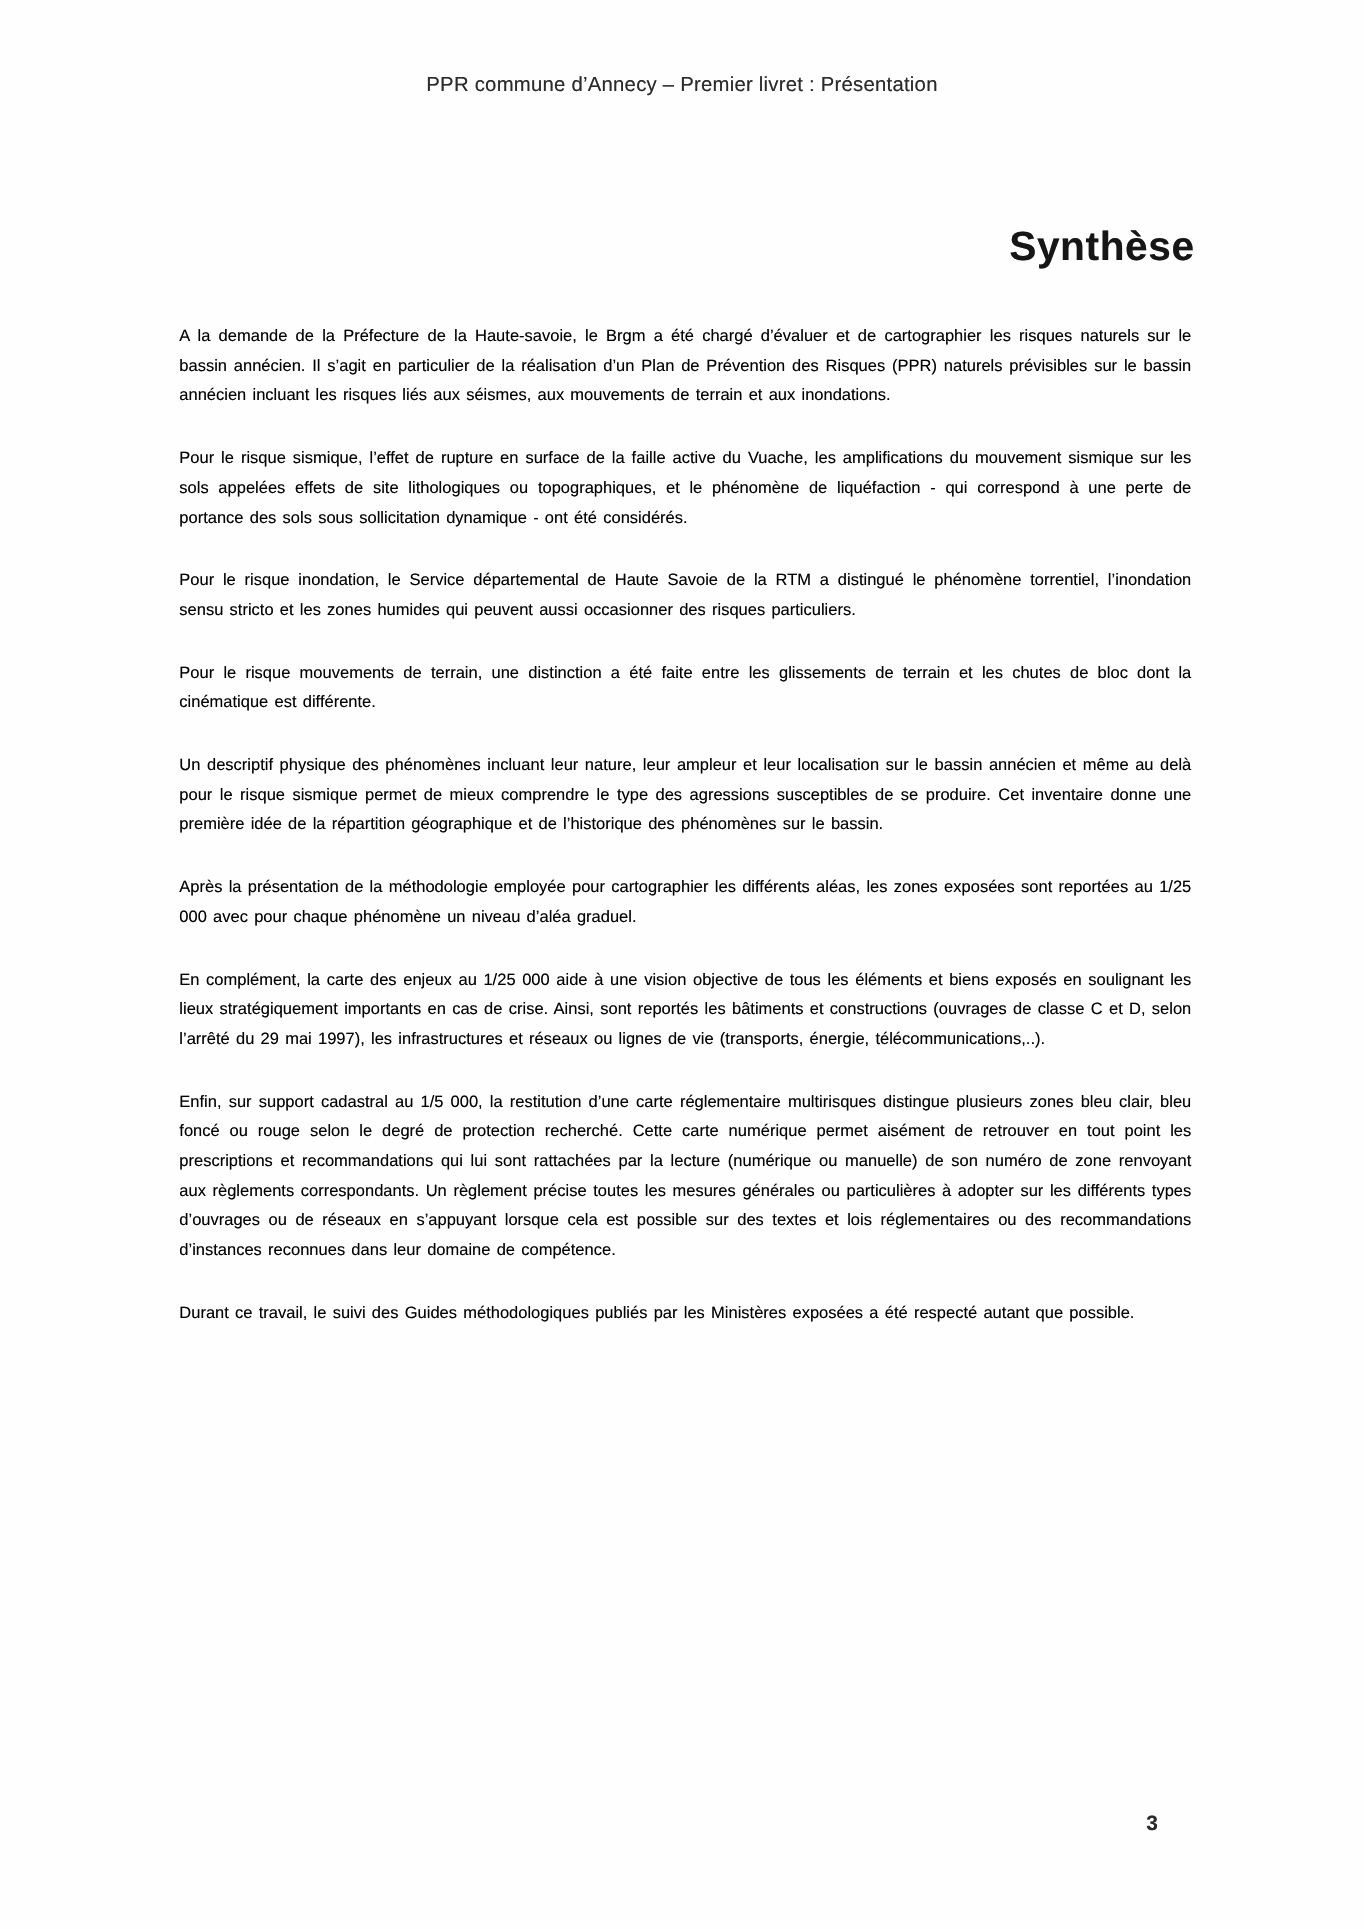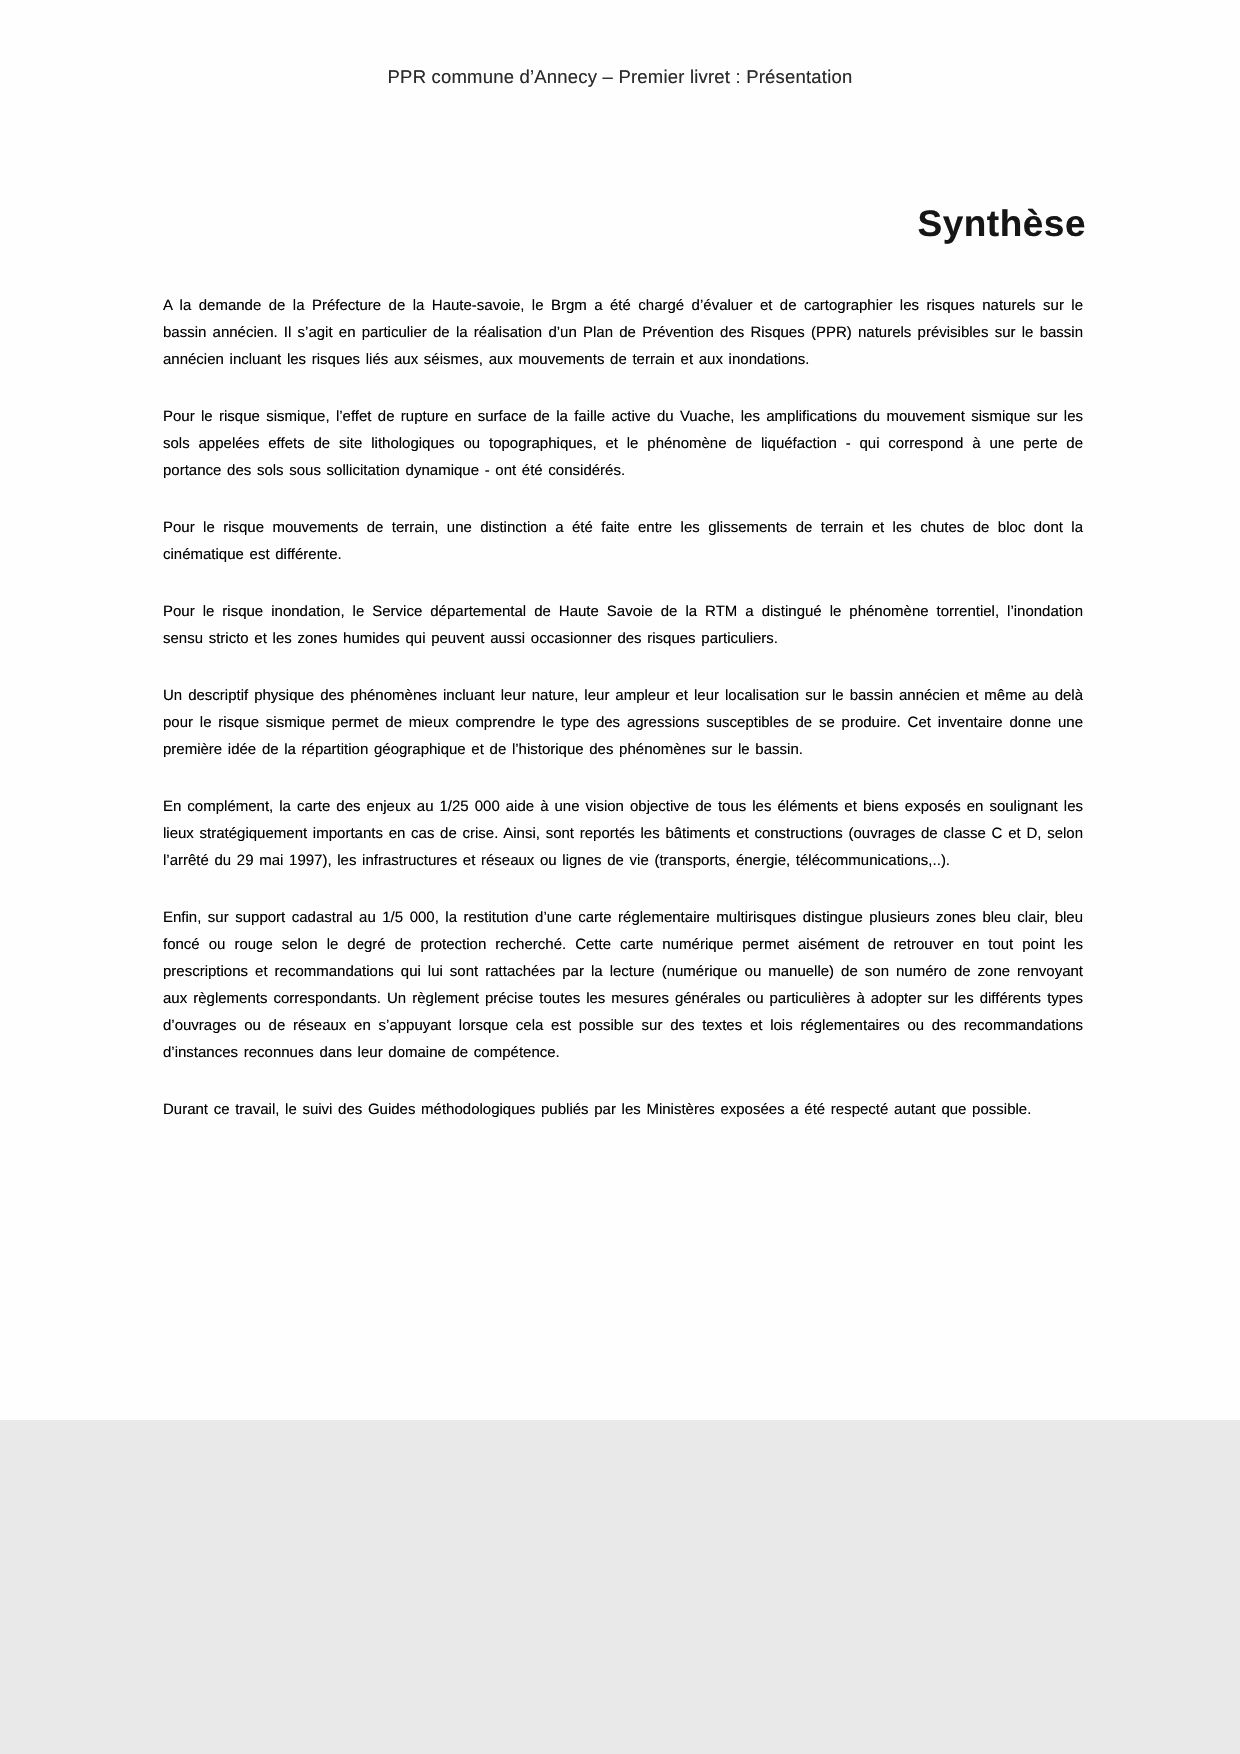--- a/index.html
+++ b/index.html
@@ -11,7 +11,7 @@
   .page {
     position: relative;
     width: 1240px;
-    height: 1420px;
+    height: 1754px;
     margin: 0 auto;
     background: #fefefe;
     font-family: "Liberation Sans", sans-serif;

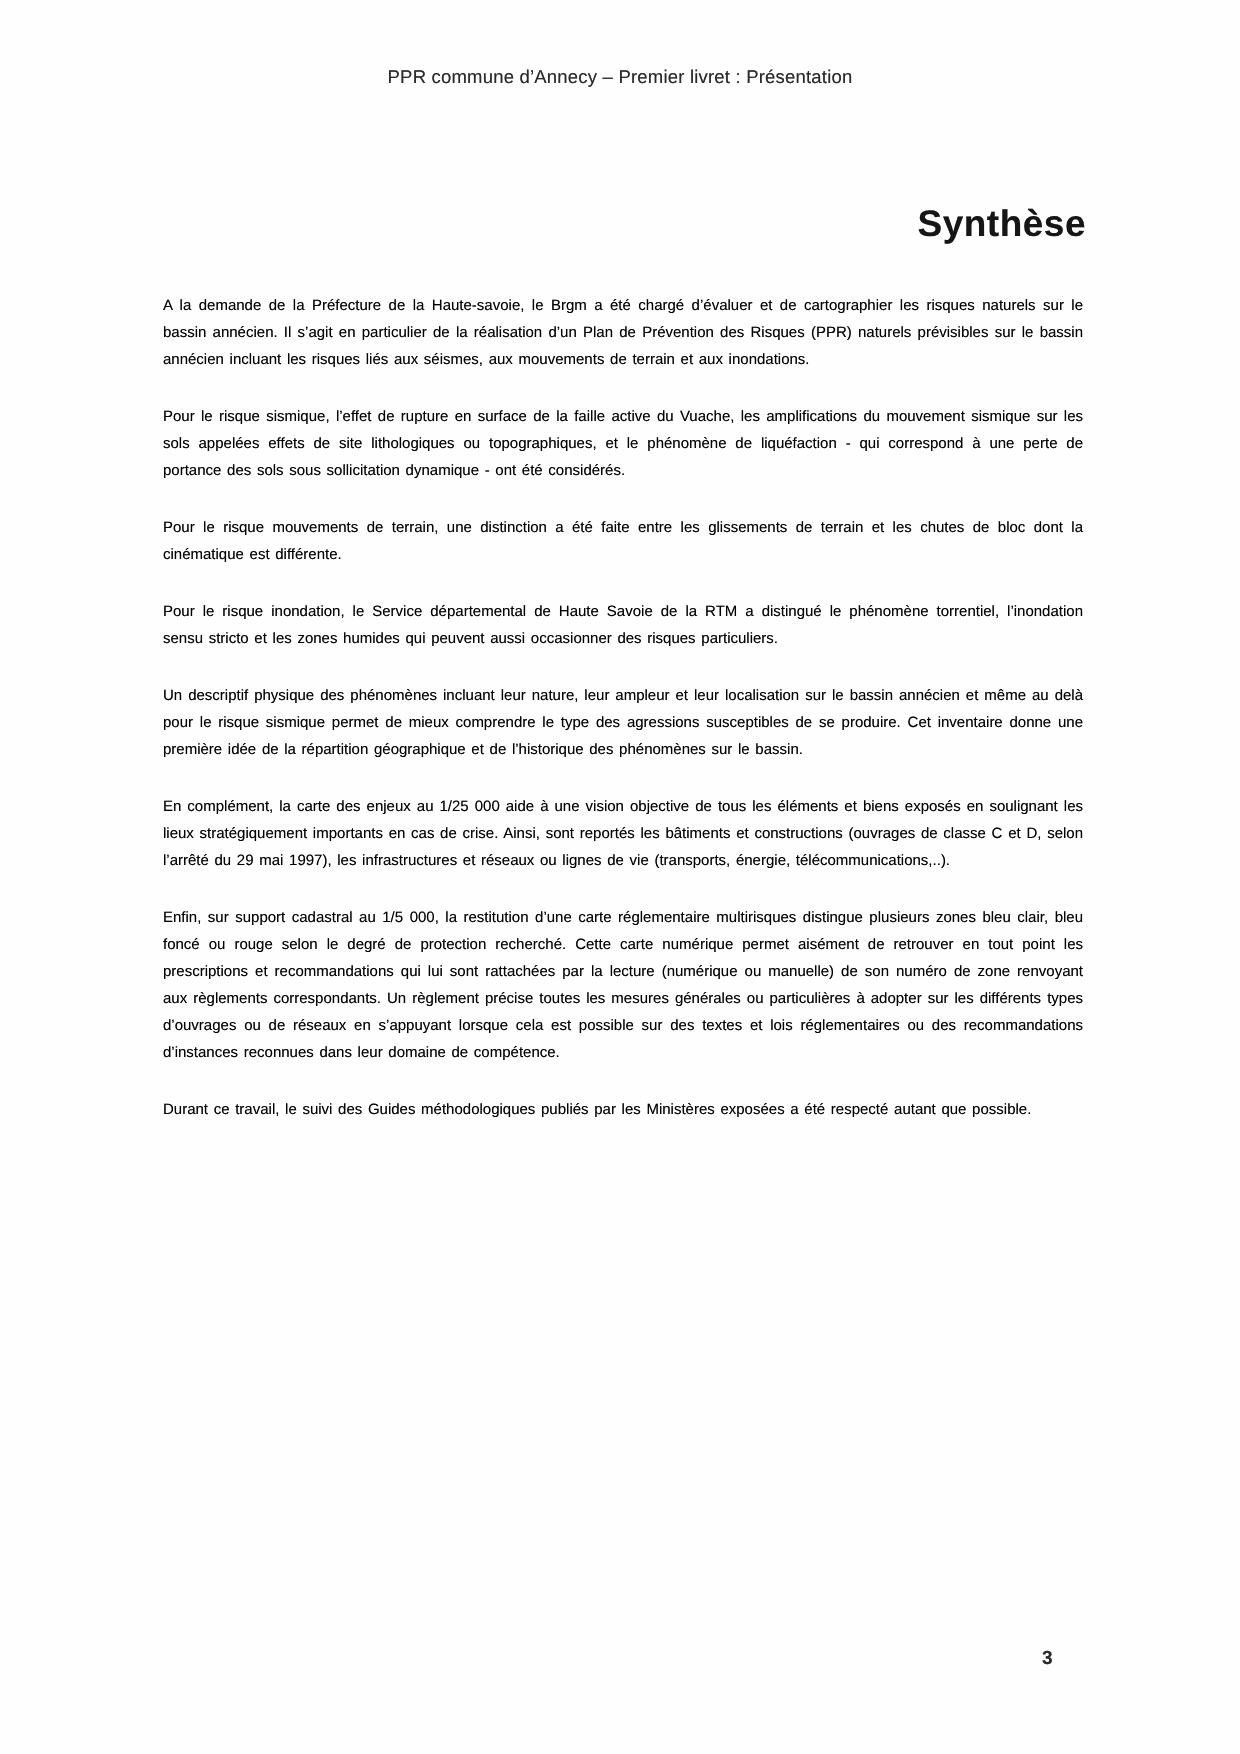--- a/index.html
+++ b/index.html
@@ -80,8 +80,8 @@
   <div class="body-text">
     <p>A la demande de la Préfecture de la Haute-savoie, le Brgm a été chargé d’évaluer et de cartographier les risques naturels sur le bassin annécien. Il s’agit en particulier de la réalisation d’un Plan de Prévention des Risques (PPR) naturels prévisibles sur le bassin annécien incluant les risques liés aux séismes, aux mouvements de terrain et aux inondations.</p>
     <p>Pour le risque sismique, l’effet de rupture en surface de la faille active du Vuache, les amplifications du mouvement sismique sur les sols appelées effets de site lithologiques ou topographiques, et le phénomène de liquéfaction - qui correspond à une perte de portance des sols sous sollicitation dynamique - ont été considérés.</p>
+    <p>Pour le risque inondation, le Service départemental de Haute Savoie de la RTM a distingué le phénomène torrentiel, l’inondation sensu stricto et les zones humides qui peuvent aussi occasionner des risques particuliers.</p>
     <p>Pour le risque mouvements de terrain, une distinction a été faite entre les glissements de terrain et les chutes de bloc dont la cinématique est différente.</p>
-    <p>Pour le risque inondation, le Service départemental de Haute Savoie de la RTM a distingué le phénomène torrentiel, l’inondation sensu stricto et les zones humides qui peuvent aussi occasionner des risques particuliers.</p>
     <p>Un descriptif physique des phénomènes incluant leur nature, leur ampleur et leur localisation sur le bassin annécien et même au delà pour le risque sismique permet de mieux comprendre le type des agressions susceptibles de se produire. Cet inventaire donne une première idée de la répartition géographique et de l’historique des phénomènes sur le bassin.</p>
     <p>En complément, la carte des enjeux au 1/25 000 aide à une vision objective de tous les éléments et biens exposés en soulignant les lieux stratégiquement importants en cas de crise. Ainsi, sont reportés les bâtiments et constructions (ouvrages de classe C et D, selon l’arrêté du 29 mai 1997), les infrastructures et réseaux ou lignes de vie (transports, énergie, télécommunications,..).</p>
     <p>Enfin, sur support cadastral au 1/5 000, la restitution d’une carte réglementaire multirisques distingue plusieurs zones bleu clair, bleu foncé ou rouge selon le degré de protection recherché. Cette carte numérique permet aisément de retrouver en tout point les prescriptions et recommandations qui lui sont rattachées par la lecture (numérique ou manuelle) de son numéro de zone renvoyant aux règlements correspondants. Un  règlement précise toutes les mesures générales ou particulières à adopter sur les différents types d’ouvrages ou de réseaux en s’appuyant lorsque cela est possible sur des textes et lois réglementaires ou des recommandations d’instances reconnues dans leur domaine de compétence.</p>

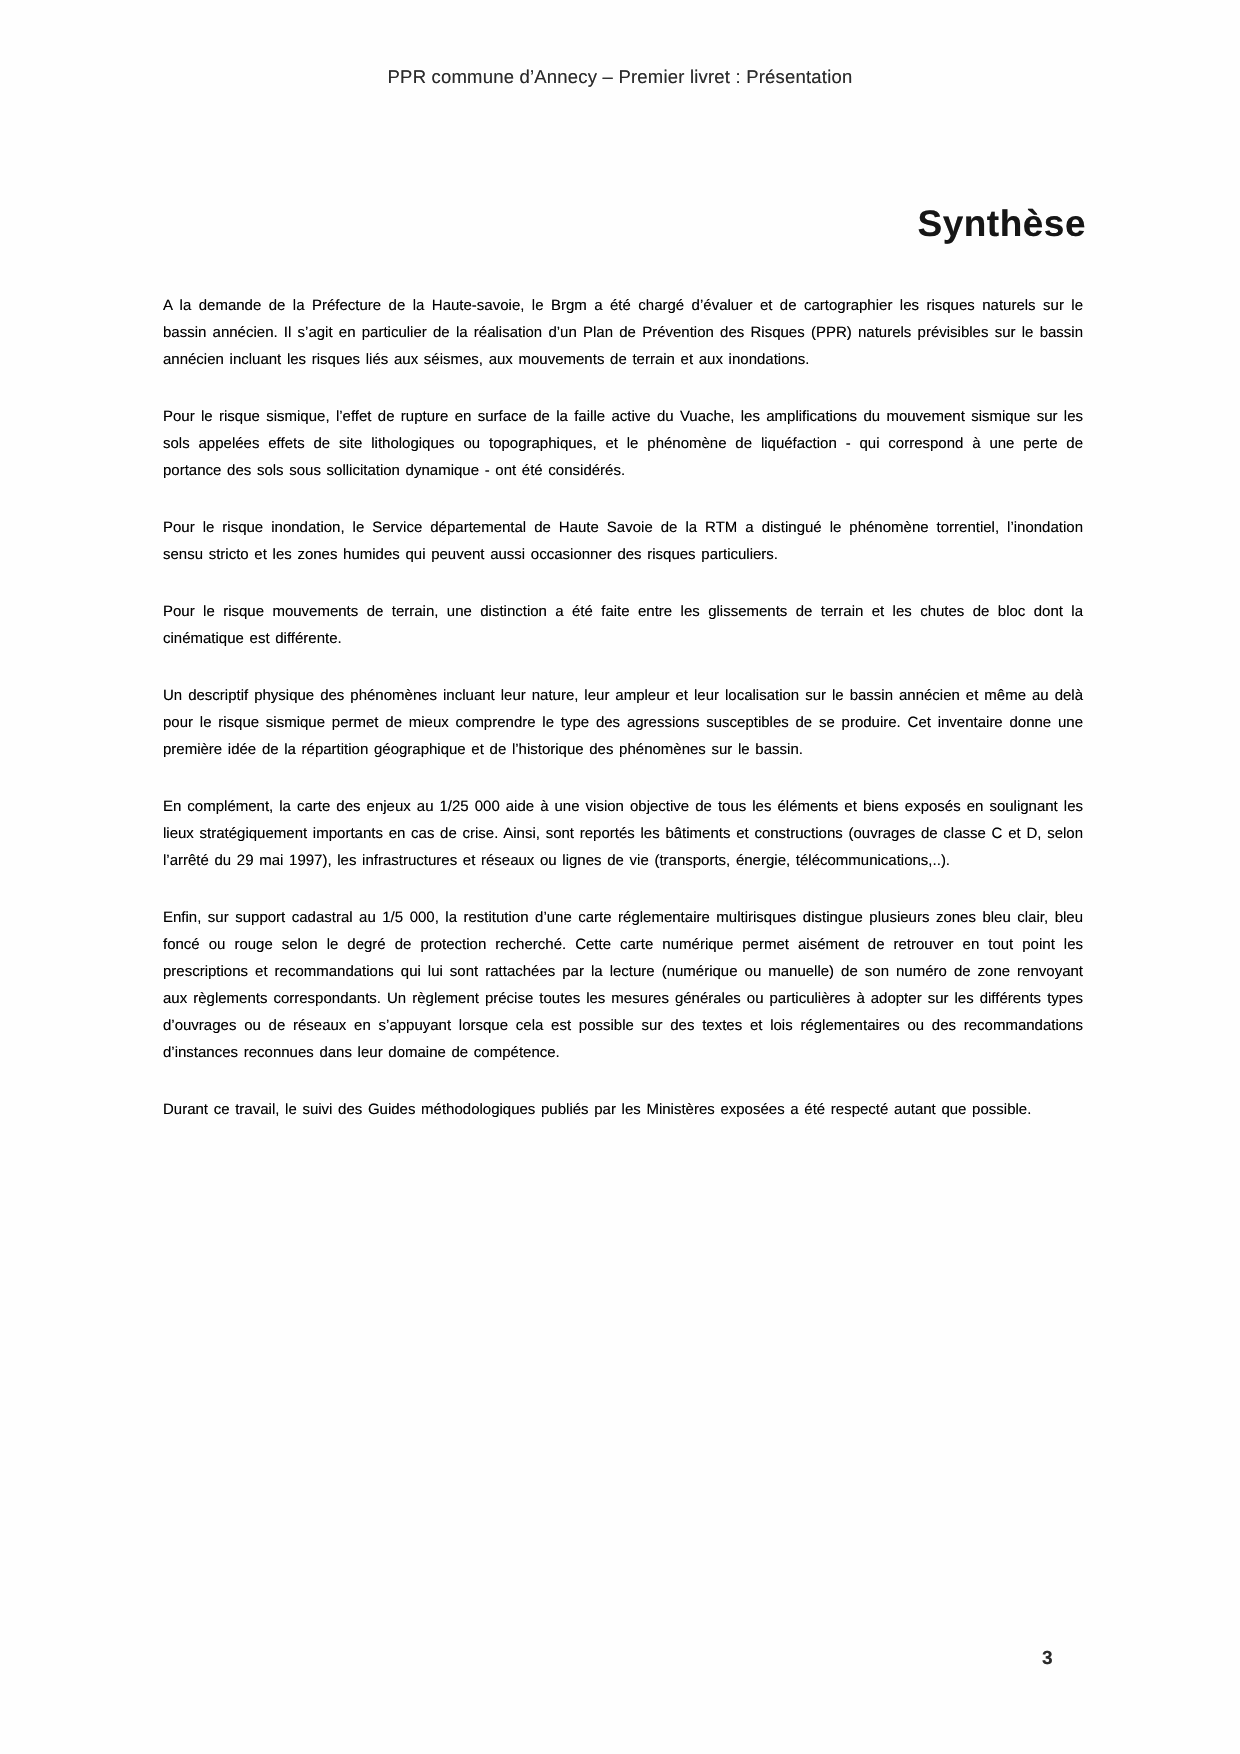--- a/index.html
+++ b/index.html
@@ -83,6 +83,7 @@
     <p>Pour le risque inondation, le Service départemental de Haute Savoie de la RTM a distingué le phénomène torrentiel, l’inondation sensu stricto et les zones humides qui peuvent aussi occasionner des risques particuliers.</p>
     <p>Pour le risque mouvements de terrain, une distinction a été faite entre les glissements de terrain et les chutes de bloc dont la cinématique est différente.</p>
     <p>Un descriptif physique des phénomènes incluant leur nature, leur ampleur et leur localisation sur le bassin annécien et même au delà pour le risque sismique permet de mieux comprendre le type des agressions susceptibles de se produire. Cet inventaire donne une première idée de la répartition géographique et de l’historique des phénomènes sur le bassin.</p>
+    <p>Après la présentation de la méthodologie employée pour cartographier les différents aléas, les zones exposées sont reportées au 1/25 000 avec pour chaque phénomène un niveau d’aléa graduel.</p>
     <p>En complément, la carte des enjeux au 1/25 000 aide à une vision objective de tous les éléments et biens exposés en soulignant les lieux stratégiquement importants en cas de crise. Ainsi, sont reportés les bâtiments et constructions (ouvrages de classe C et D, selon l’arrêté du 29 mai 1997), les infrastructures et réseaux ou lignes de vie (transports, énergie, télécommunications,..).</p>
     <p>Enfin, sur support cadastral au 1/5 000, la restitution d’une carte réglementaire multirisques distingue plusieurs zones bleu clair, bleu foncé ou rouge selon le degré de protection recherché. Cette carte numérique permet aisément de retrouver en tout point les prescriptions et recommandations qui lui sont rattachées par la lecture (numérique ou manuelle) de son numéro de zone renvoyant aux règlements correspondants. Un  règlement précise toutes les mesures générales ou particulières à adopter sur les différents types d’ouvrages ou de réseaux en s’appuyant lorsque cela est possible sur des textes et lois réglementaires ou des recommandations d’instances reconnues dans leur domaine de compétence.</p>
     <p>Durant ce travail, le suivi des Guides méthodologiques publiés par les Ministères exposées a été respecté autant que possible.</p>

